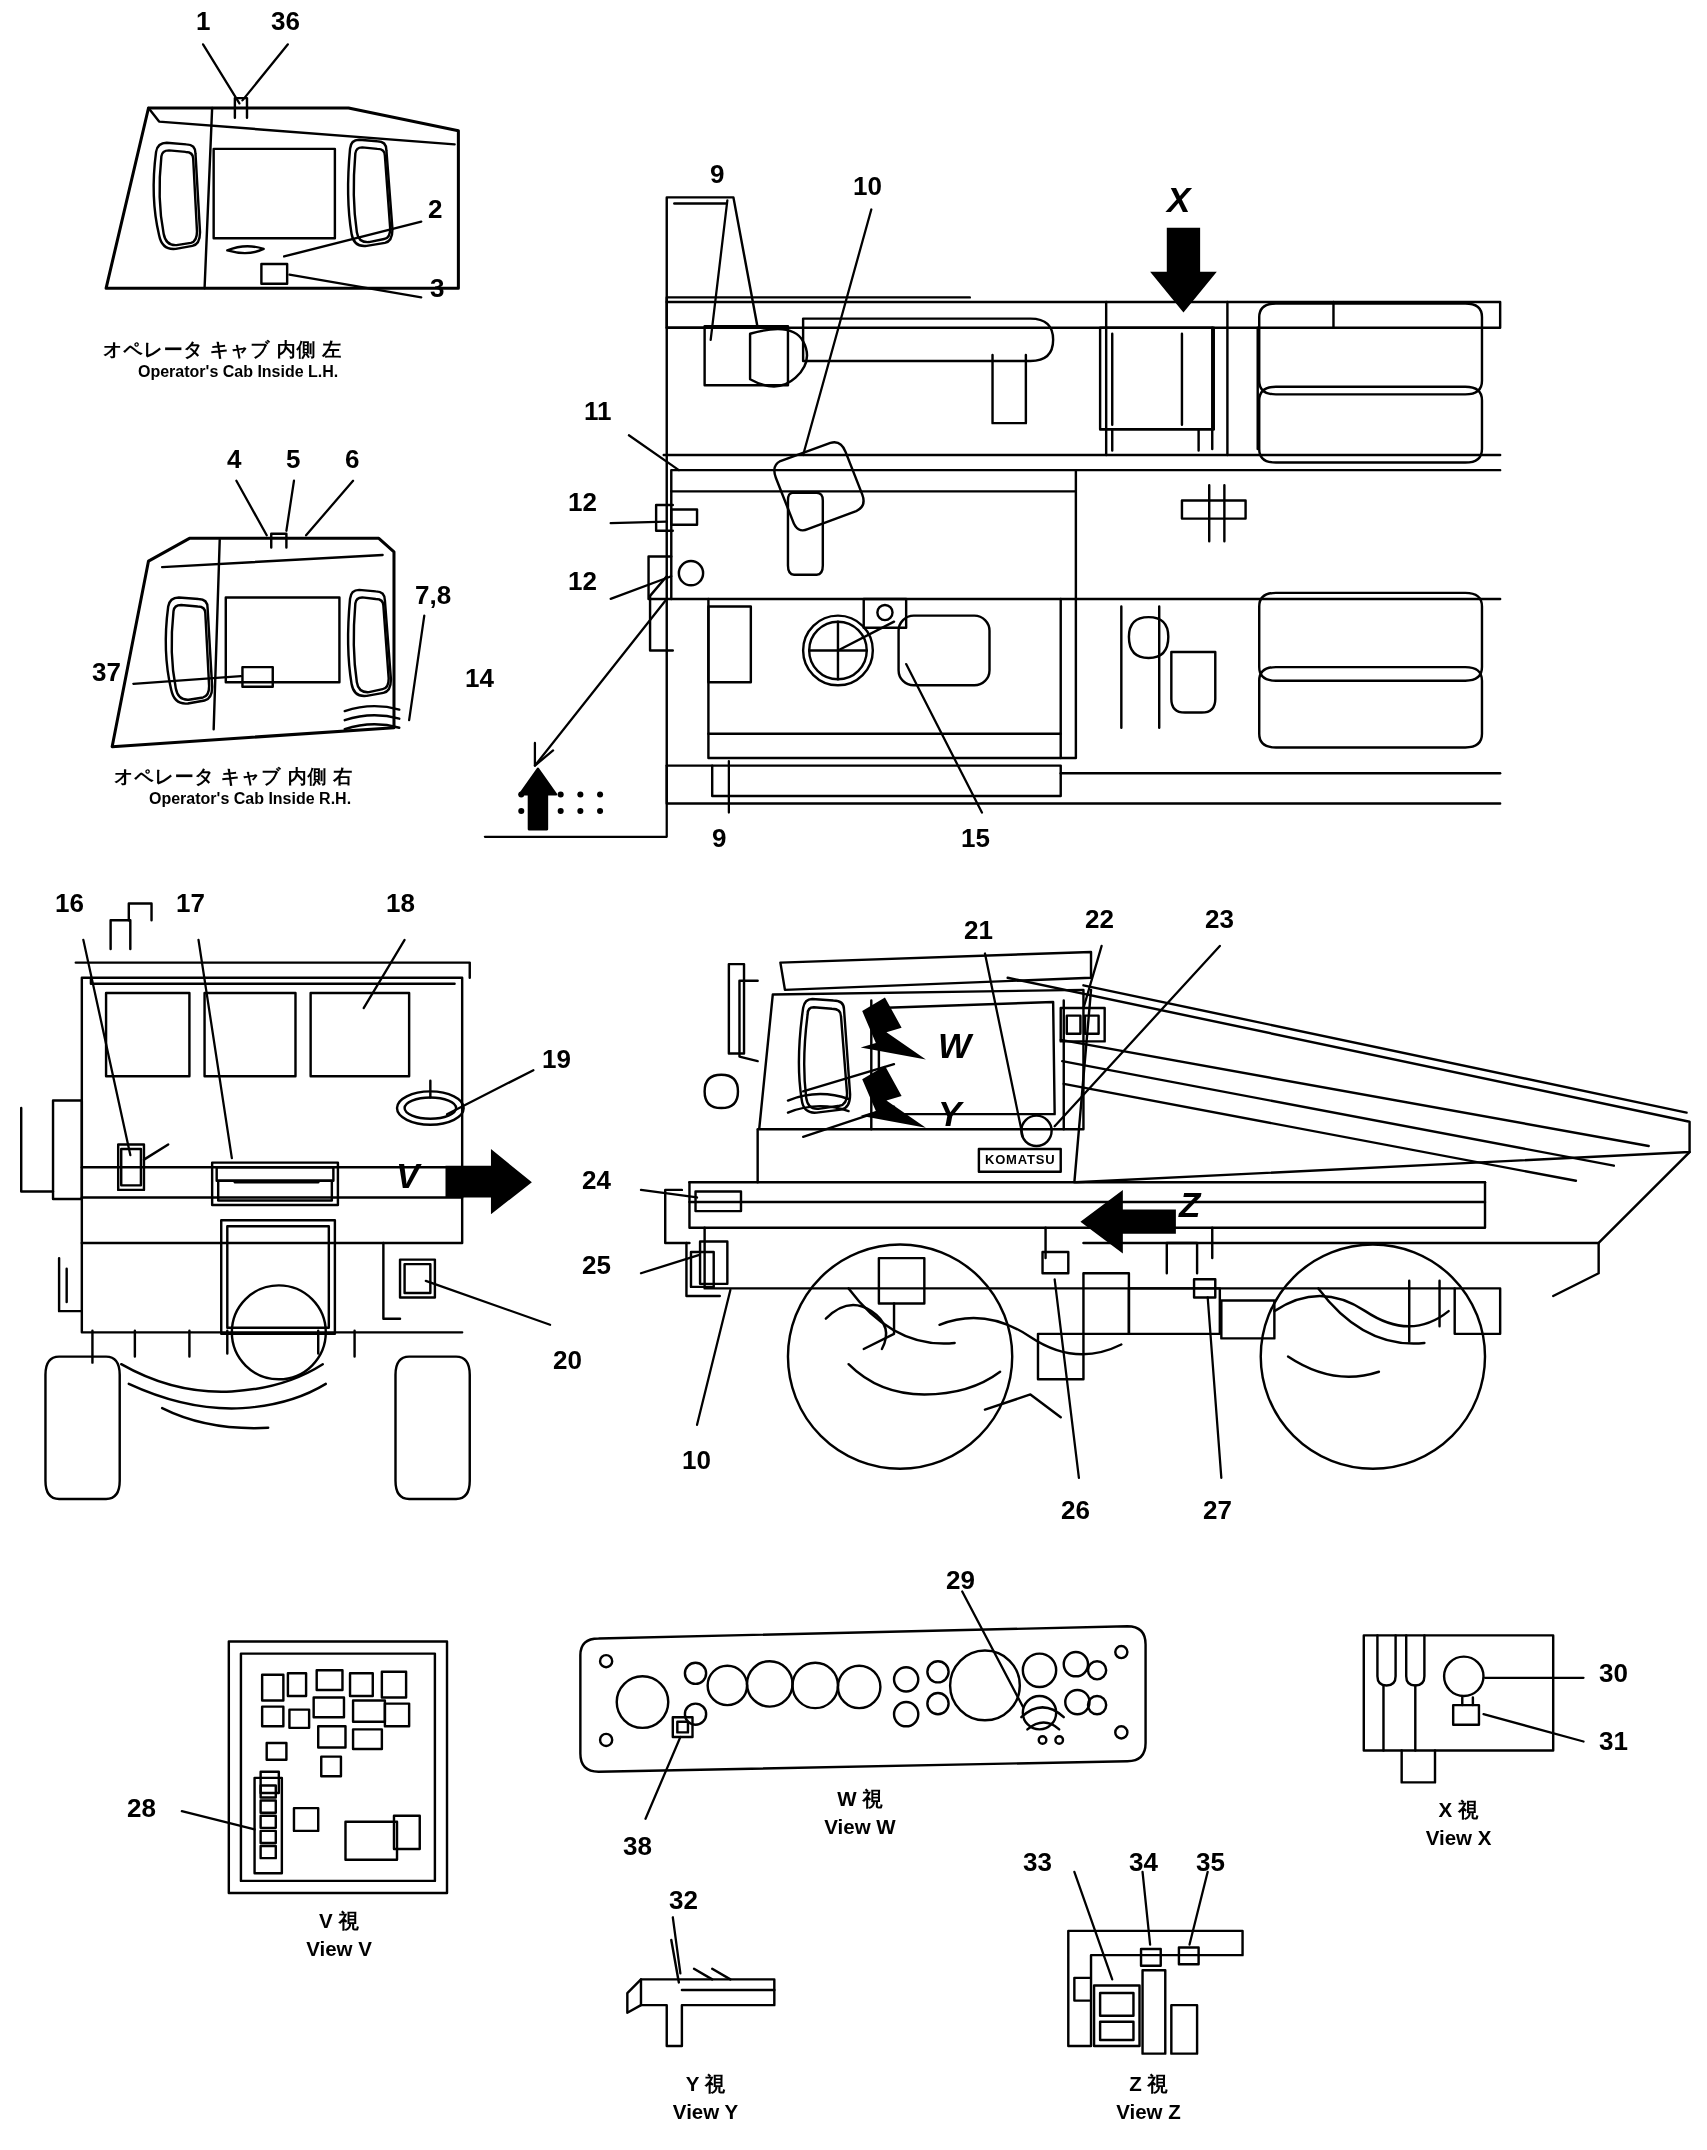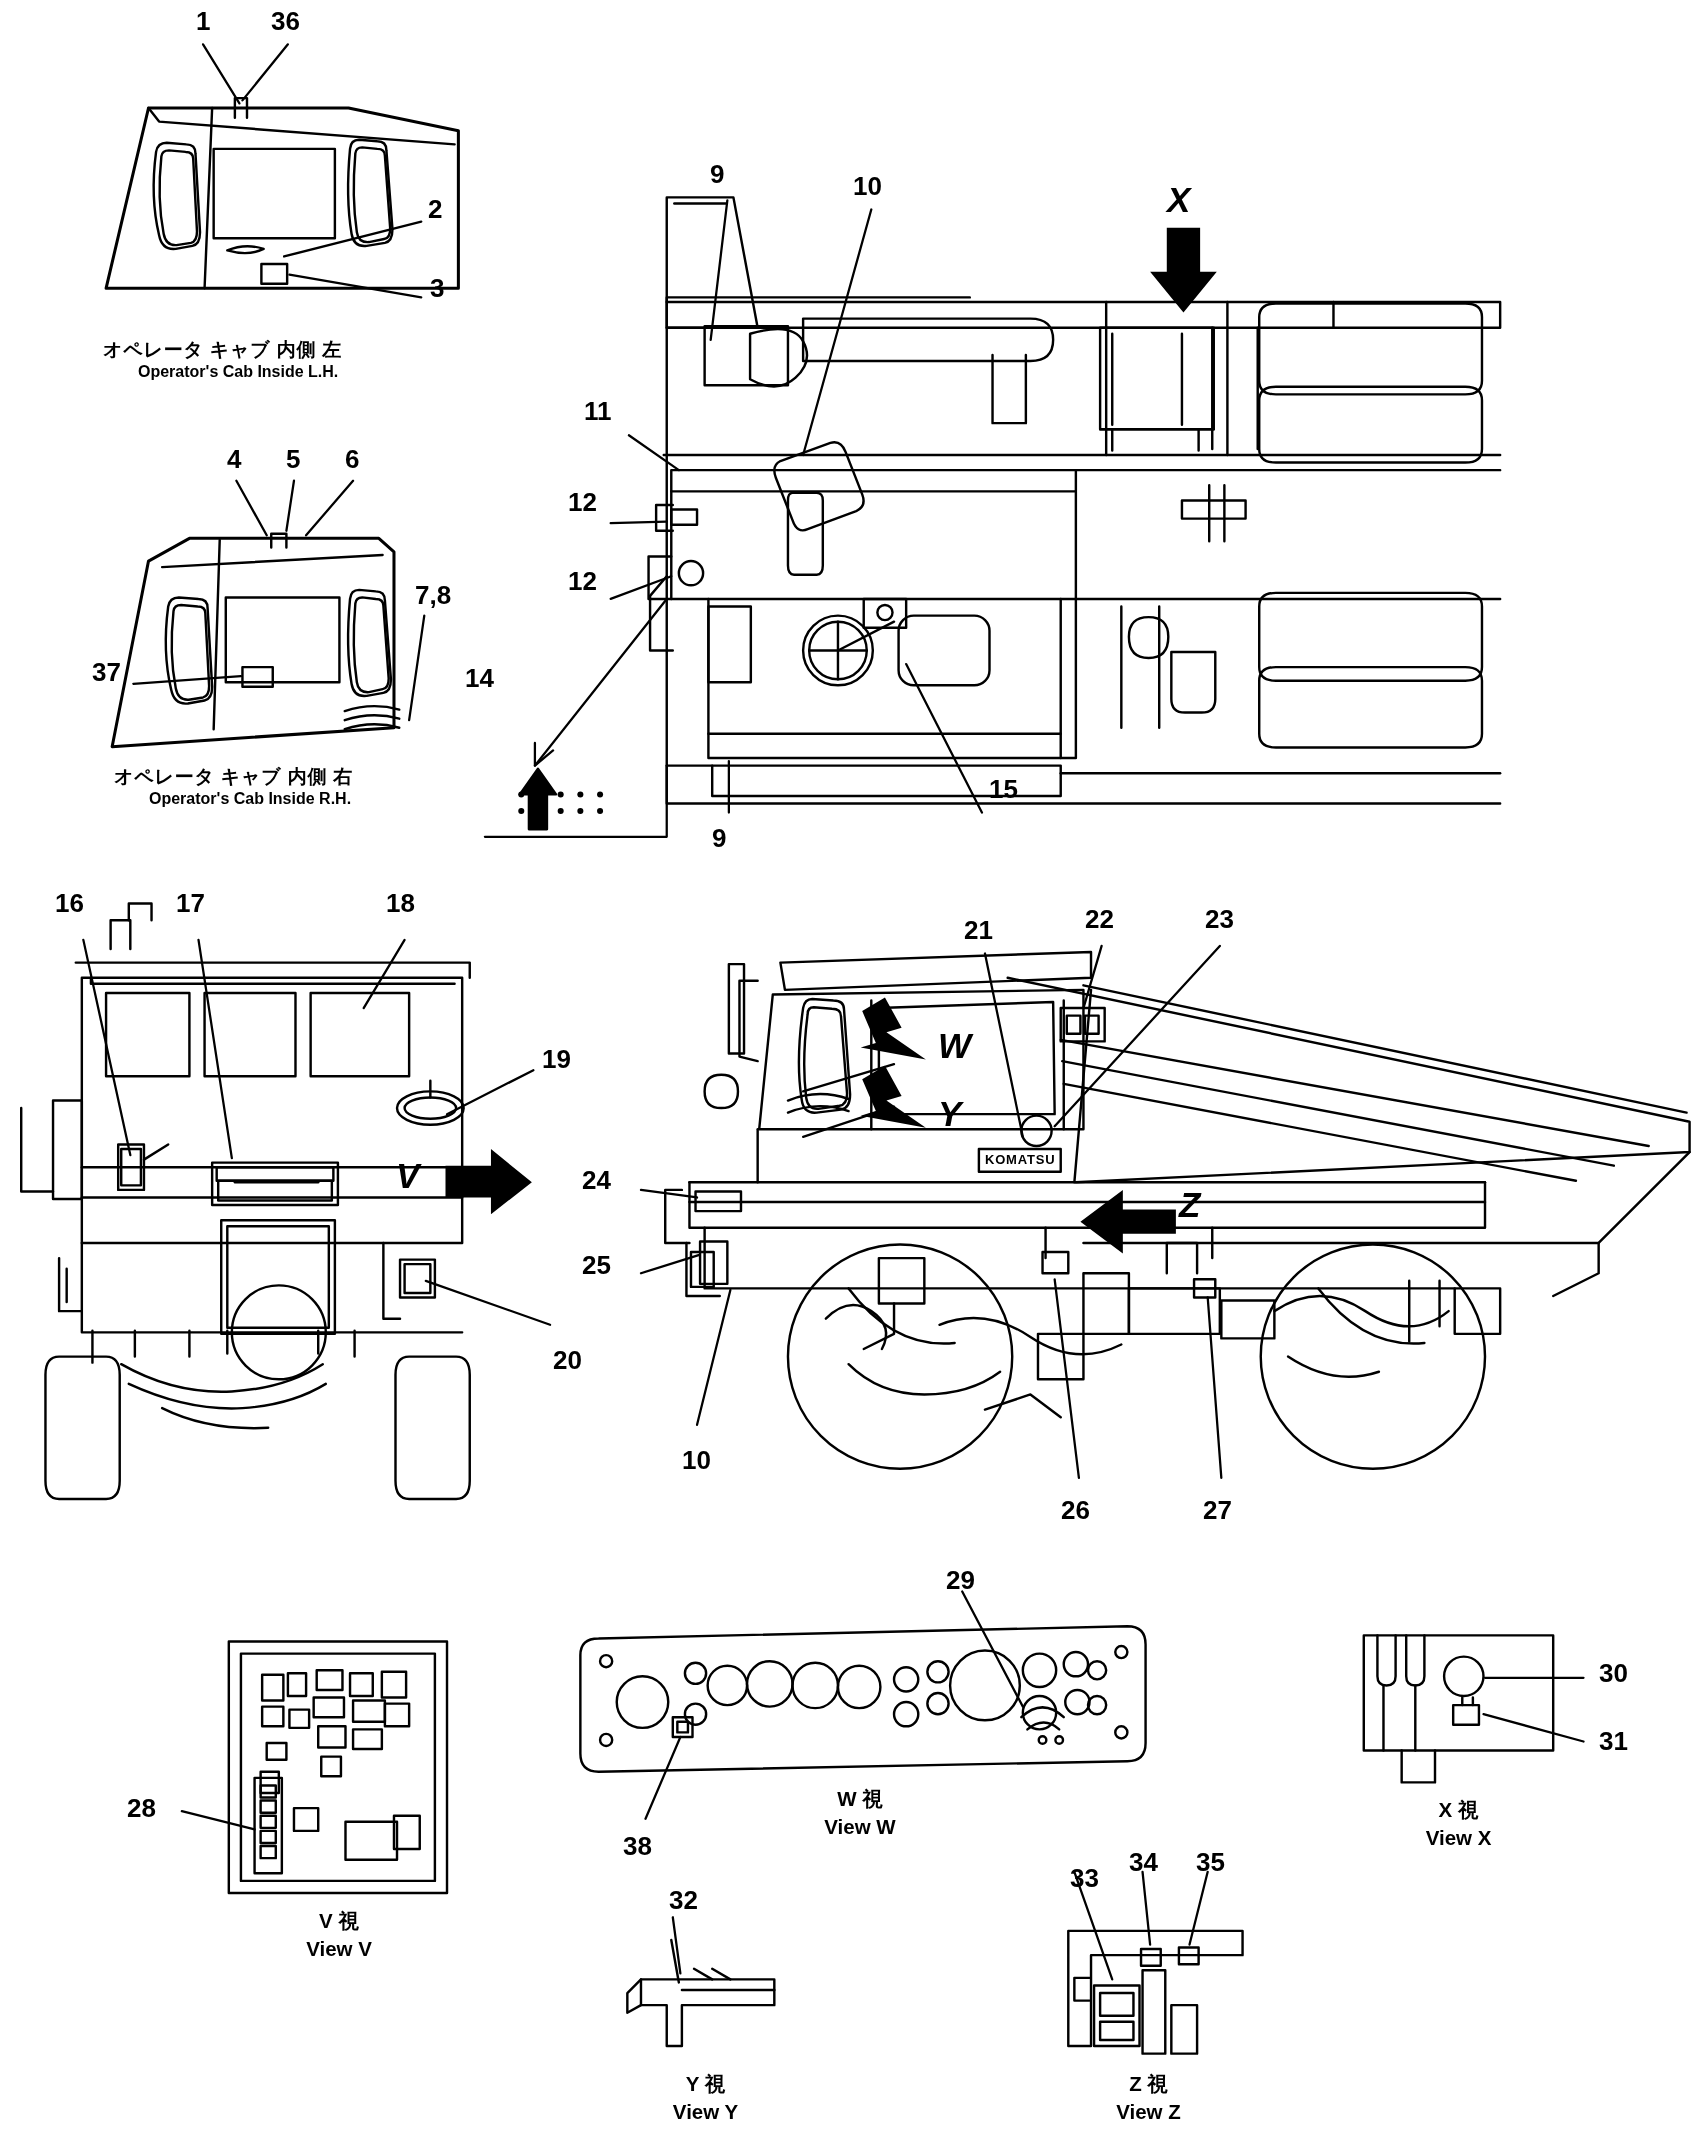--- a/index.html
+++ b/index.html
@@ -490,7 +490,7 @@
 <div class="lbl num" style="left:568px;  top:489px;">12</div>
 <div class="lbl num" style="left:568px;  top:568px;">12</div>
 <div class="lbl num" style="left:712px; top:825px;">9</div>
-<div class="lbl num" style="left:961px; top:776px;margin-left:28px;">15</div>
+<div class="lbl num" style="left:961px; top:825px;">15</div>
 <div class="lbl num" style="left:55px;   top:890px;">16</div>
 <div class="lbl num" style="left:176px;  top:890px;">17</div>
 <div class="lbl num" style="left:386px;  top:890px;">18</div>

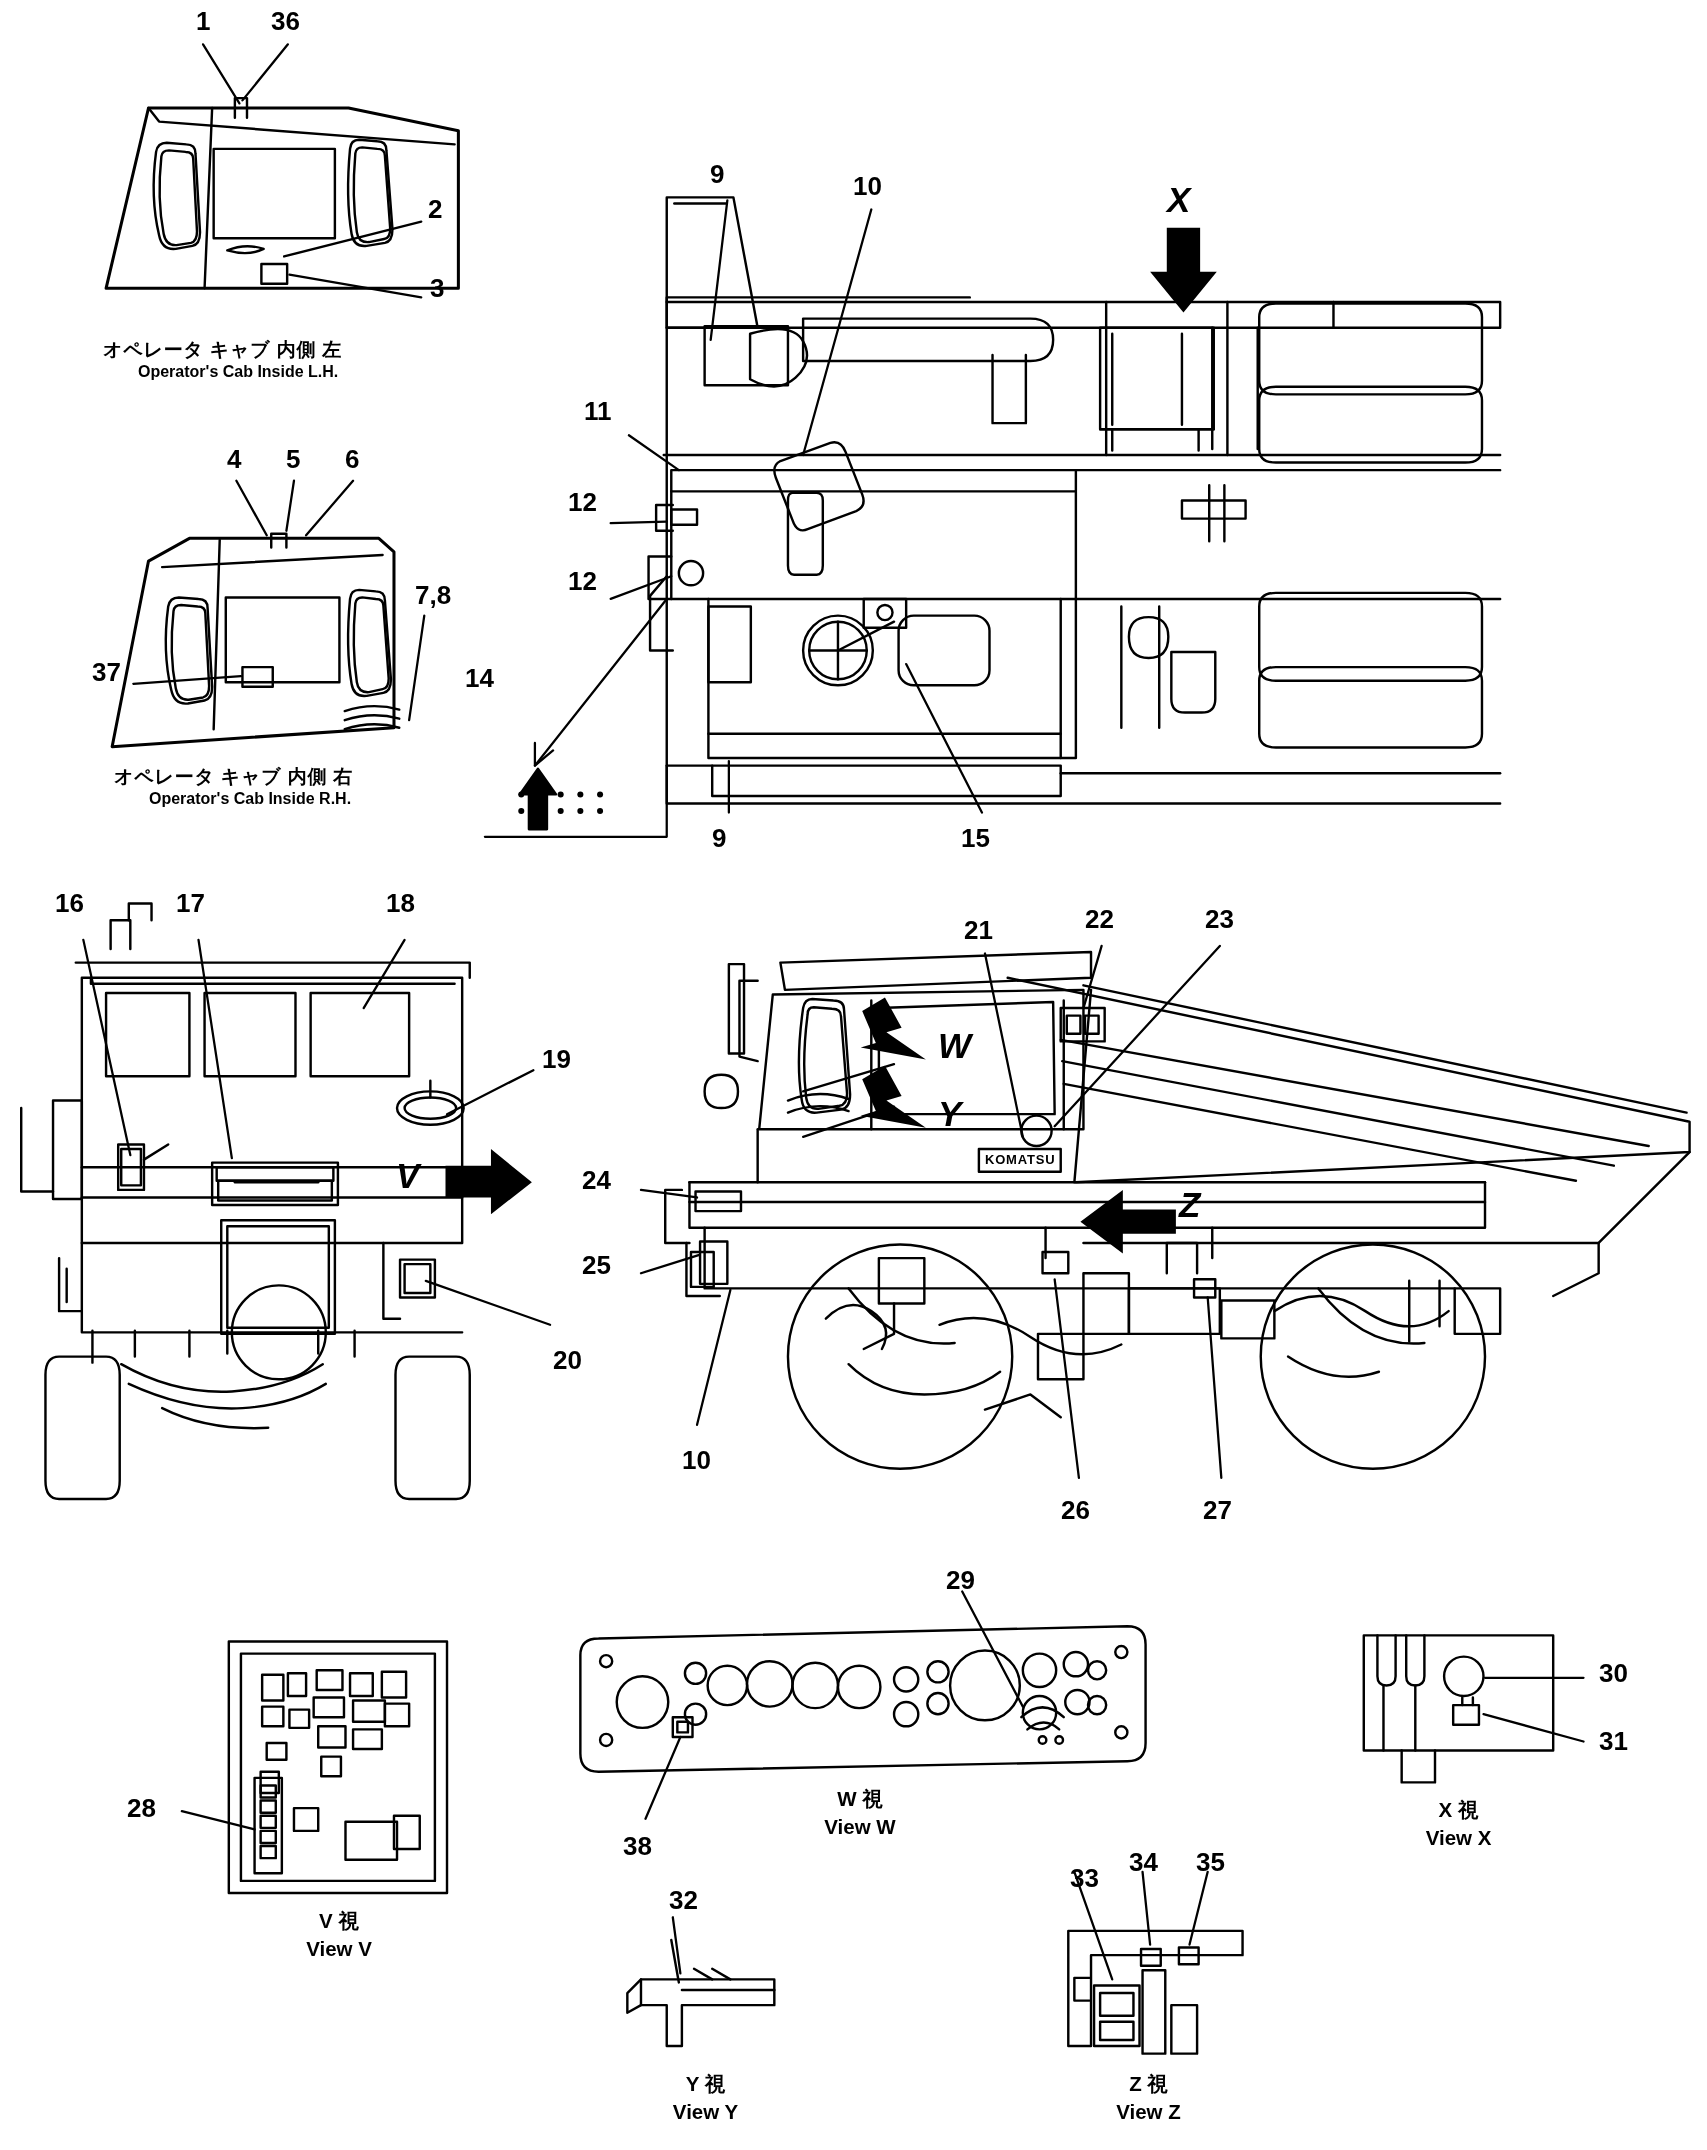--- a/index.html
+++ b/index.html
@@ -508,7 +508,7 @@
 <div class="lbl num" style="left:946px; top:1567px;">29</div>
 <div class="lbl num" style="left:623px;  top:1825px;margin-top:8px;">38</div>
 <div class="lbl num" style="left:653px;  top:1887px;margin-left:16px;">32</div>
-<div class="lbl num" style="left:1070px; top:1849px;margin-top:16px;">33</div>
+<div class="lbl num" style="left:1023px; top:1849px;">33</div>
 <div class="lbl num" style="left:1129px; top:1849px;">34</div>
 <div class="lbl num" style="left:1196px; top:1849px;">35</div>
 <div class="lbl num" style="left:1599px; top:1660px;">30</div>

